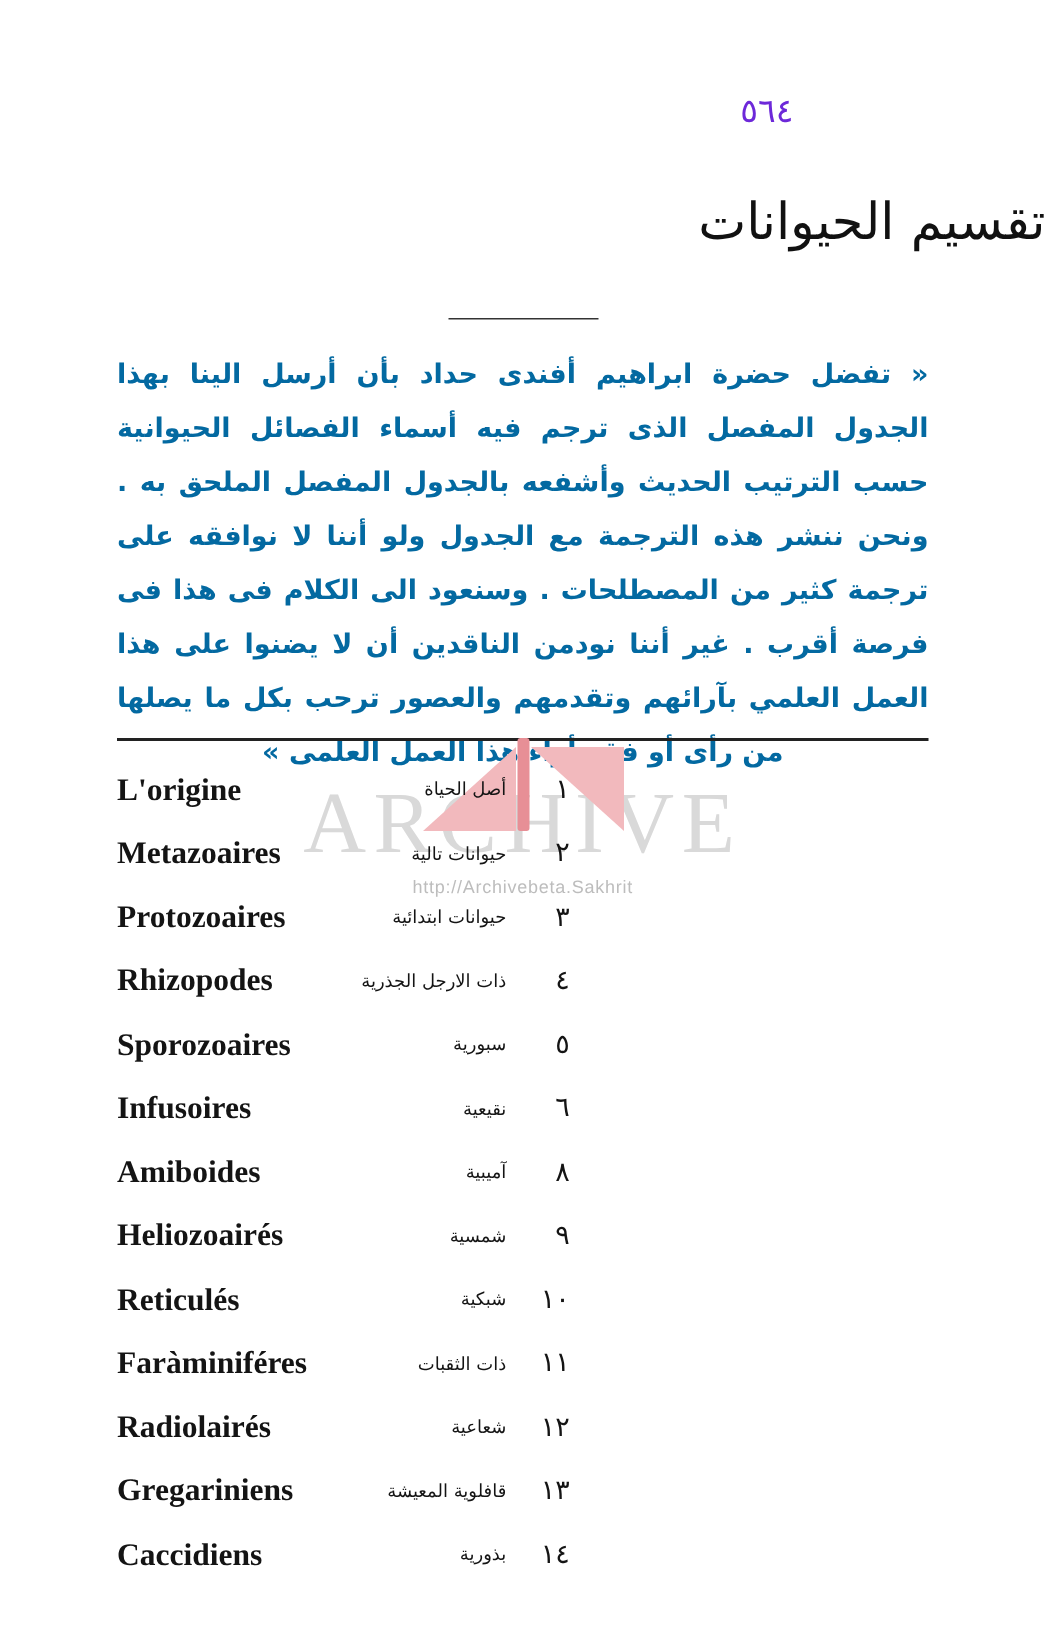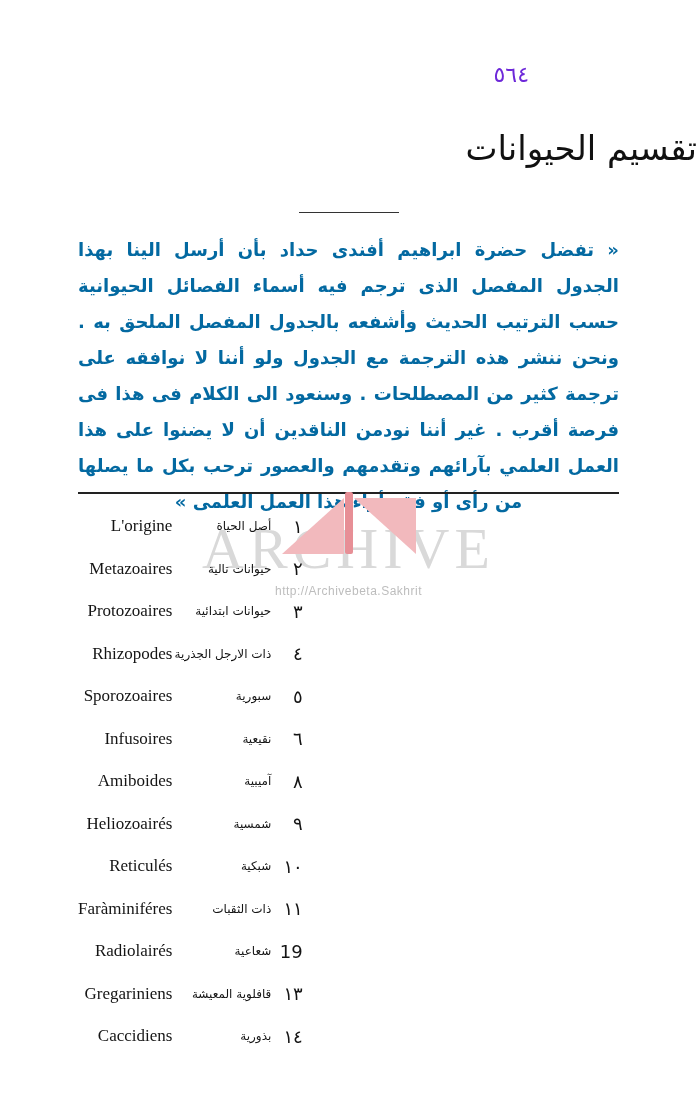--- a/index.html
+++ b/index.html
@@ -157,10 +157,11 @@
   }
   .col-fr {
     width: 42%;
-    text-align: right;
+    text-align: left;
     padding-left: 18px;
-    font-size: 17px;
+    font-size: 21px;
     font-family: "Liberation Serif", "DejaVu Serif", serif;
+    font-weight: bold;
   }
   .col-ar {
     width: 44%;

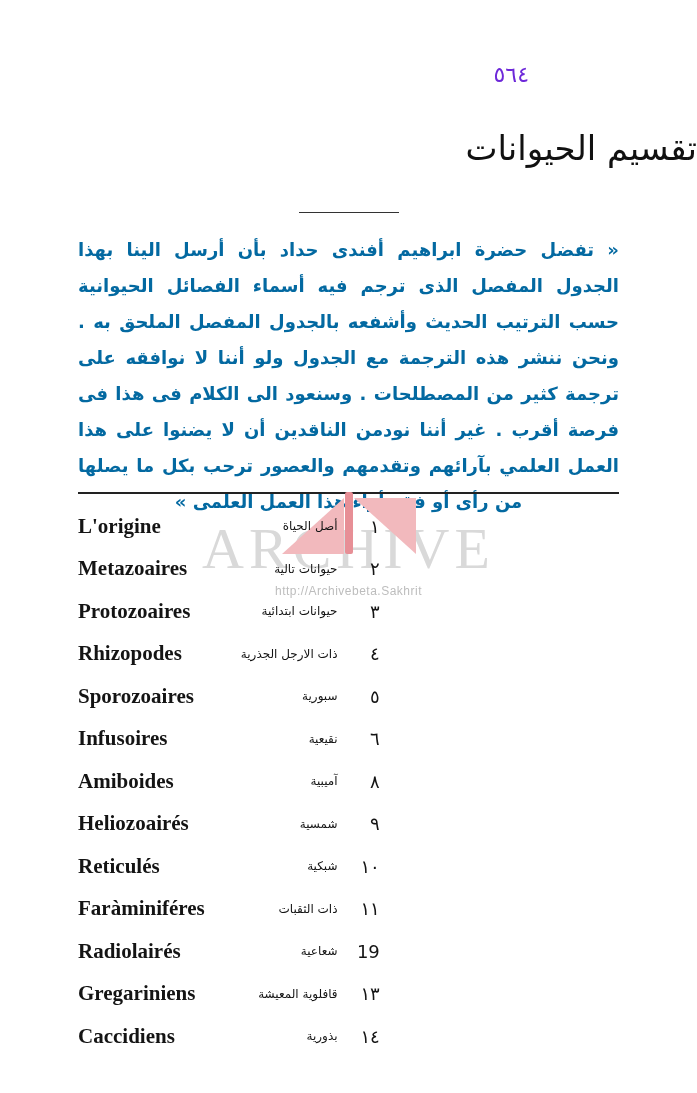--- a/index.html
+++ b/index.html
@@ -259,7 +259,7 @@
         <tr>
           <td class="col-fr">Radiolairés</td>
           <td class="col-ar">شعاعية</td>
-          <td class="col-num">19</td>
+          <td class="col-num">١٢</td>
         </tr>
         <tr>
           <td class="col-fr">Gregariniens</td>

